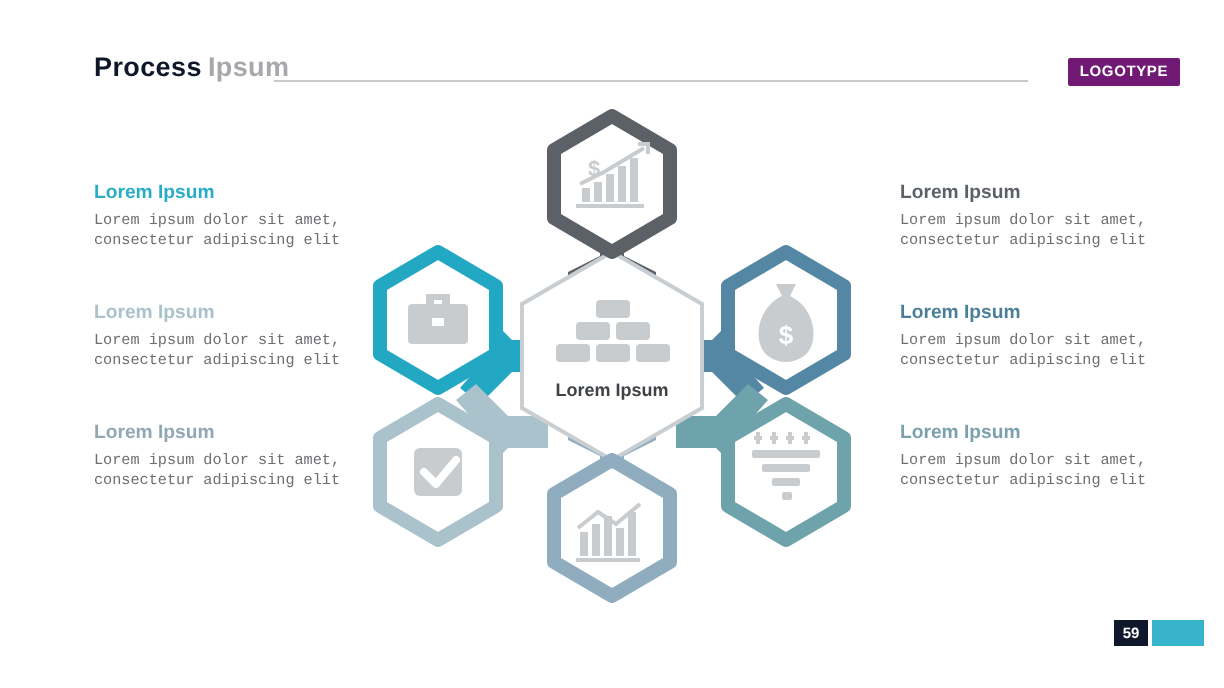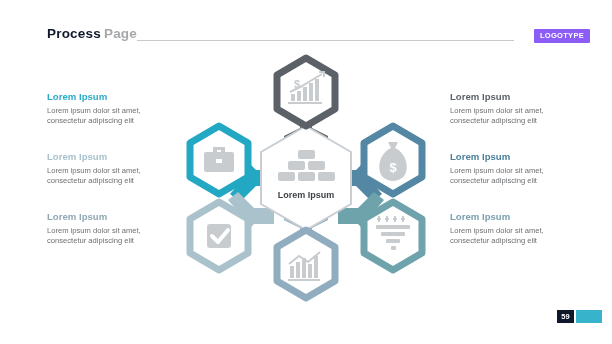--- a/index.html
+++ b/index.html
@@ -117,7 +117,7 @@
 
 <div id="header">
   <div id="title">
-    <span class="w1">Process</span><span class="w2">Page</span>
+    <span class="w1">Process</span><span class="w2">Ipsum</span>
   </div>
   <div id="header-rule"></div>
   <div id="logotype">LOGOTYPE</div>

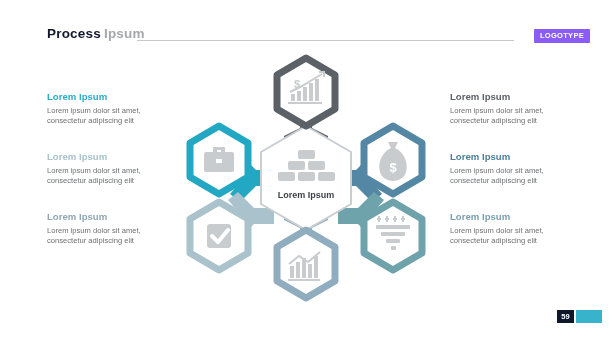--- a/index.html
+++ b/index.html
@@ -43,7 +43,7 @@
   #logotype {
     position: absolute;
     right: 22px; top: 29px;
-    background: #8b5cf6;
+    background: #701a75;
     color: #ffffff;
     font-size: 7.5px;
     font-weight: bold;

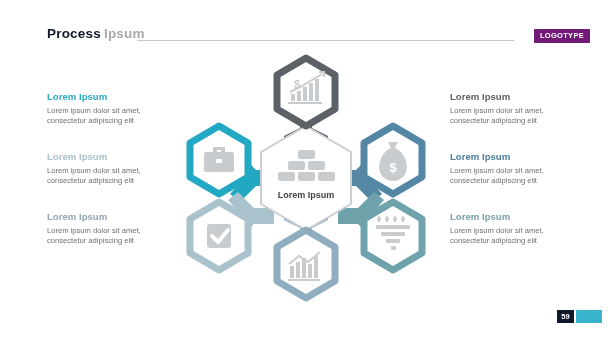--- a/index.html
+++ b/index.html
@@ -67,6 +67,7 @@
     font-size: 7.6px;
     color: #6d6f72;
     line-height: 1.42;
+    font-family: Liberation Mono, monospace;
   }
 
   #blk-l1 { left: 47px;  top: 92px;  }

